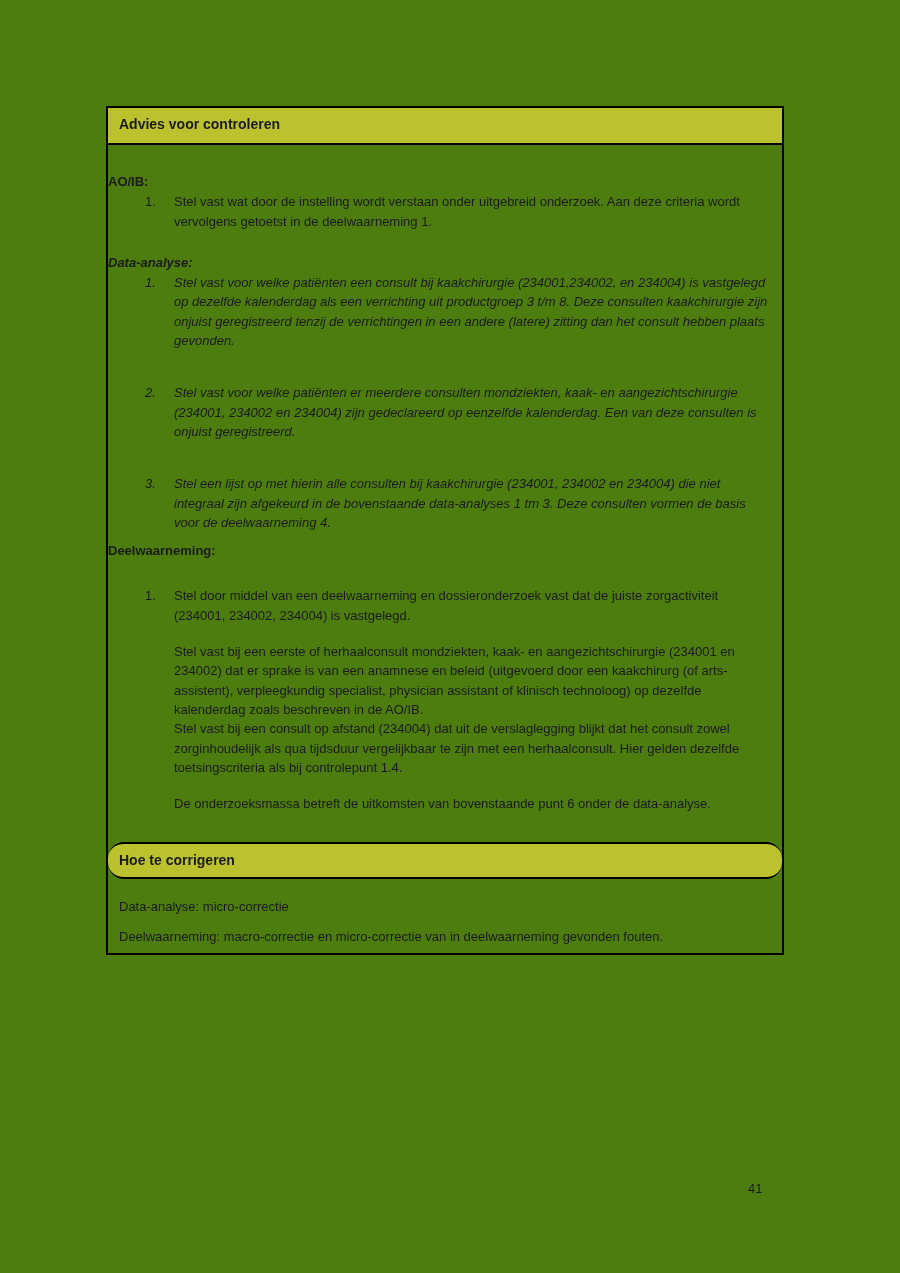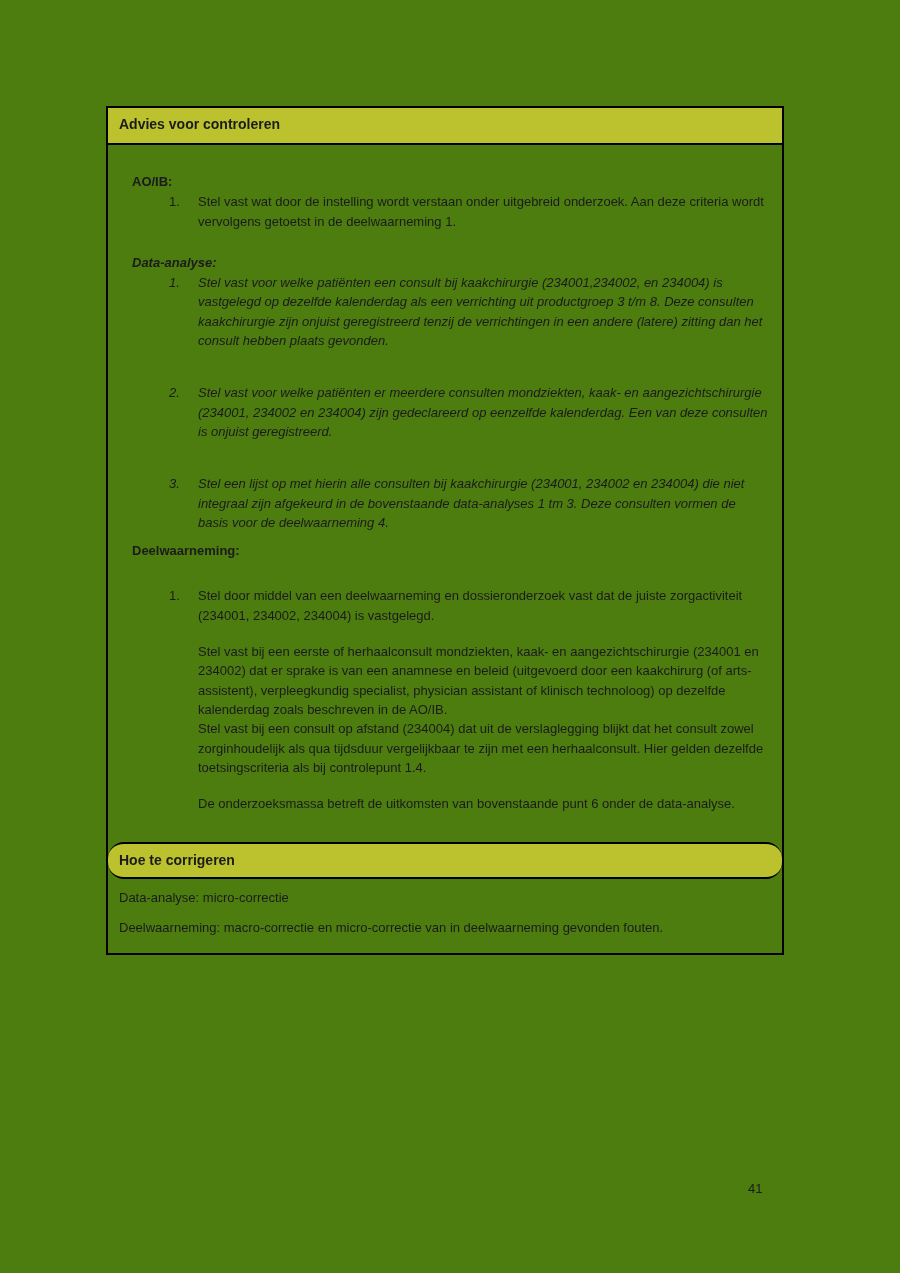--- a/index.html
+++ b/index.html
@@ -35,7 +35,7 @@
     line-height: 19.3px;
     overflow: hidden;
   }
-  .cell-advies { height: 697px; padding: 27px 14px 10px 24px; }
+  .cell-advies { height: 697px; padding: 27px 14px 10px 0; }
   .cell-corrigeren { height: 74px; padding: 9px 14px 9px 11px; }
   .group-heading { font-weight: 700; font-size: 13px; line-height: 19.3px; }
   .list { margin-top: 1px; }

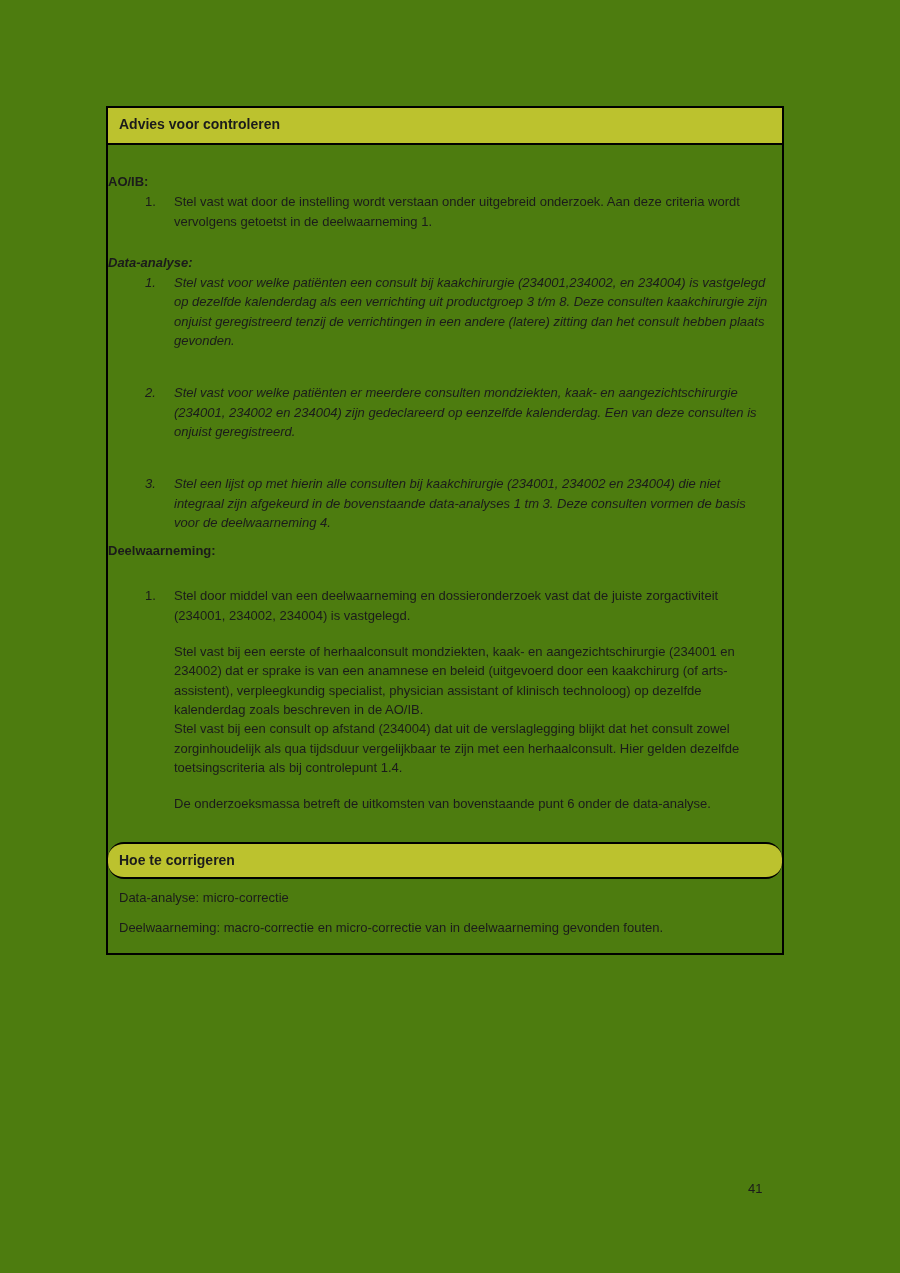--- a/index.html
+++ b/index.html
@@ -36,7 +36,7 @@
     overflow: hidden;
   }
   .cell-advies { height: 697px; padding: 27px 14px 10px 0; }
-  .cell-corrigeren { height: 74px; padding: 9px 14px 9px 11px; }
+  .cell-corrigeren { height: 74px; padding: 18px 14px 9px 11px; }
   .group-heading { font-weight: 700; font-size: 13px; line-height: 19.3px; }
   .list { margin-top: 1px; }
   .li { display: flex; }

